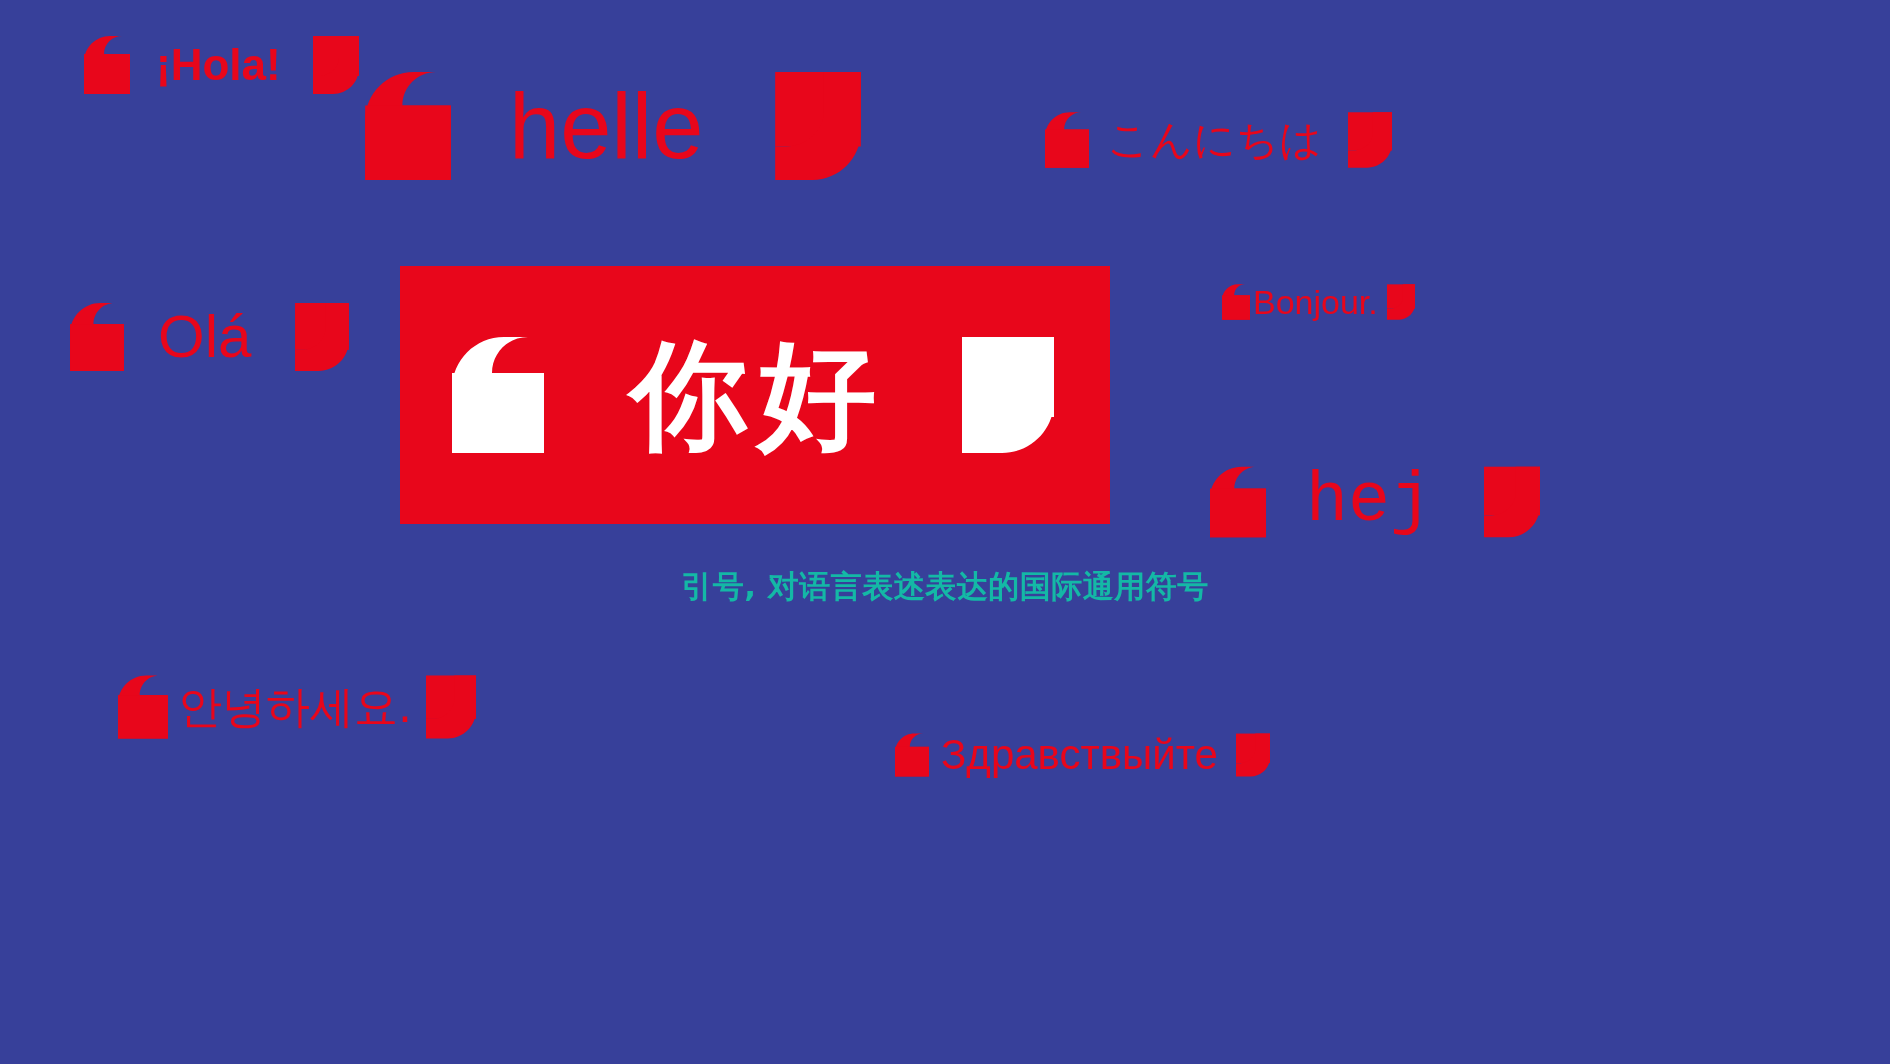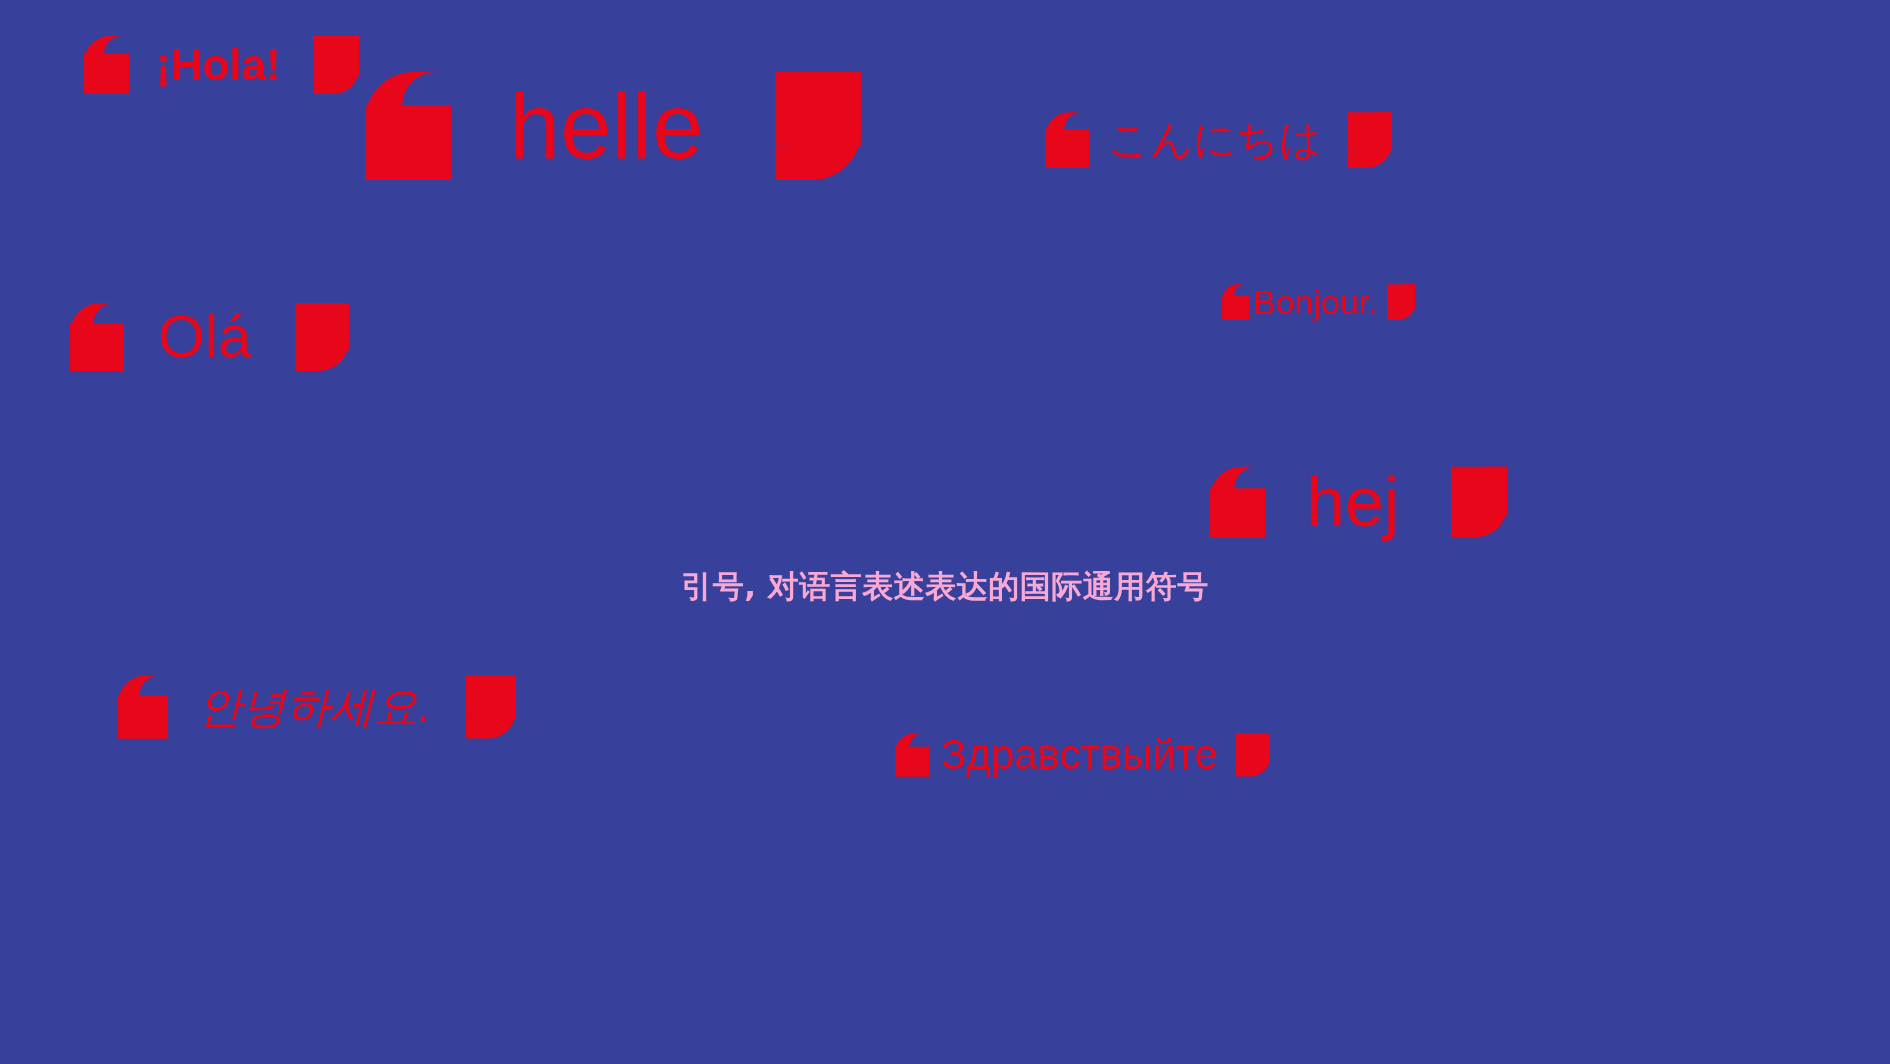--- a/index.html
+++ b/index.html
@@ -193,6 +193,21 @@
     </span>
   </div>
 
+  <div id="banner">
+    <span class="bq" style="margin-left:52px;">
+      <svg width="92" height="116" viewBox="0 0 46 58">
+        <path fill="#ffffff" d="M46 0H26C11.64 0 0 11.64 0 26v32h46V18H20C20 8.06 28.06 0 38 0h8z"></path>
+        <rect fill="#ffffff" x="0" y="18" width="46" height="40"></rect>
+      </svg>
+    </span>
+    <span id="banner-word" style="margin-left:86px;">你好</span>
+    <span class="bq" style="margin-left:76px;">
+      <svg width="92" height="116" viewBox="0 0 46 58">
+        <rect fill="#ffffff" x="0" y="0" width="46" height="40"></rect>
+        <path fill="#ffffff" d="M46 0v32C46 46.36 34.36 58 20 58H0V40h6C15.94 40 26 31.94 26 22V0z"></path>
+      </svg>
+    </span>
+  </div>
 
   <div id="subtitle">引号, 对语言表述表达的国际通用符号</div>
 

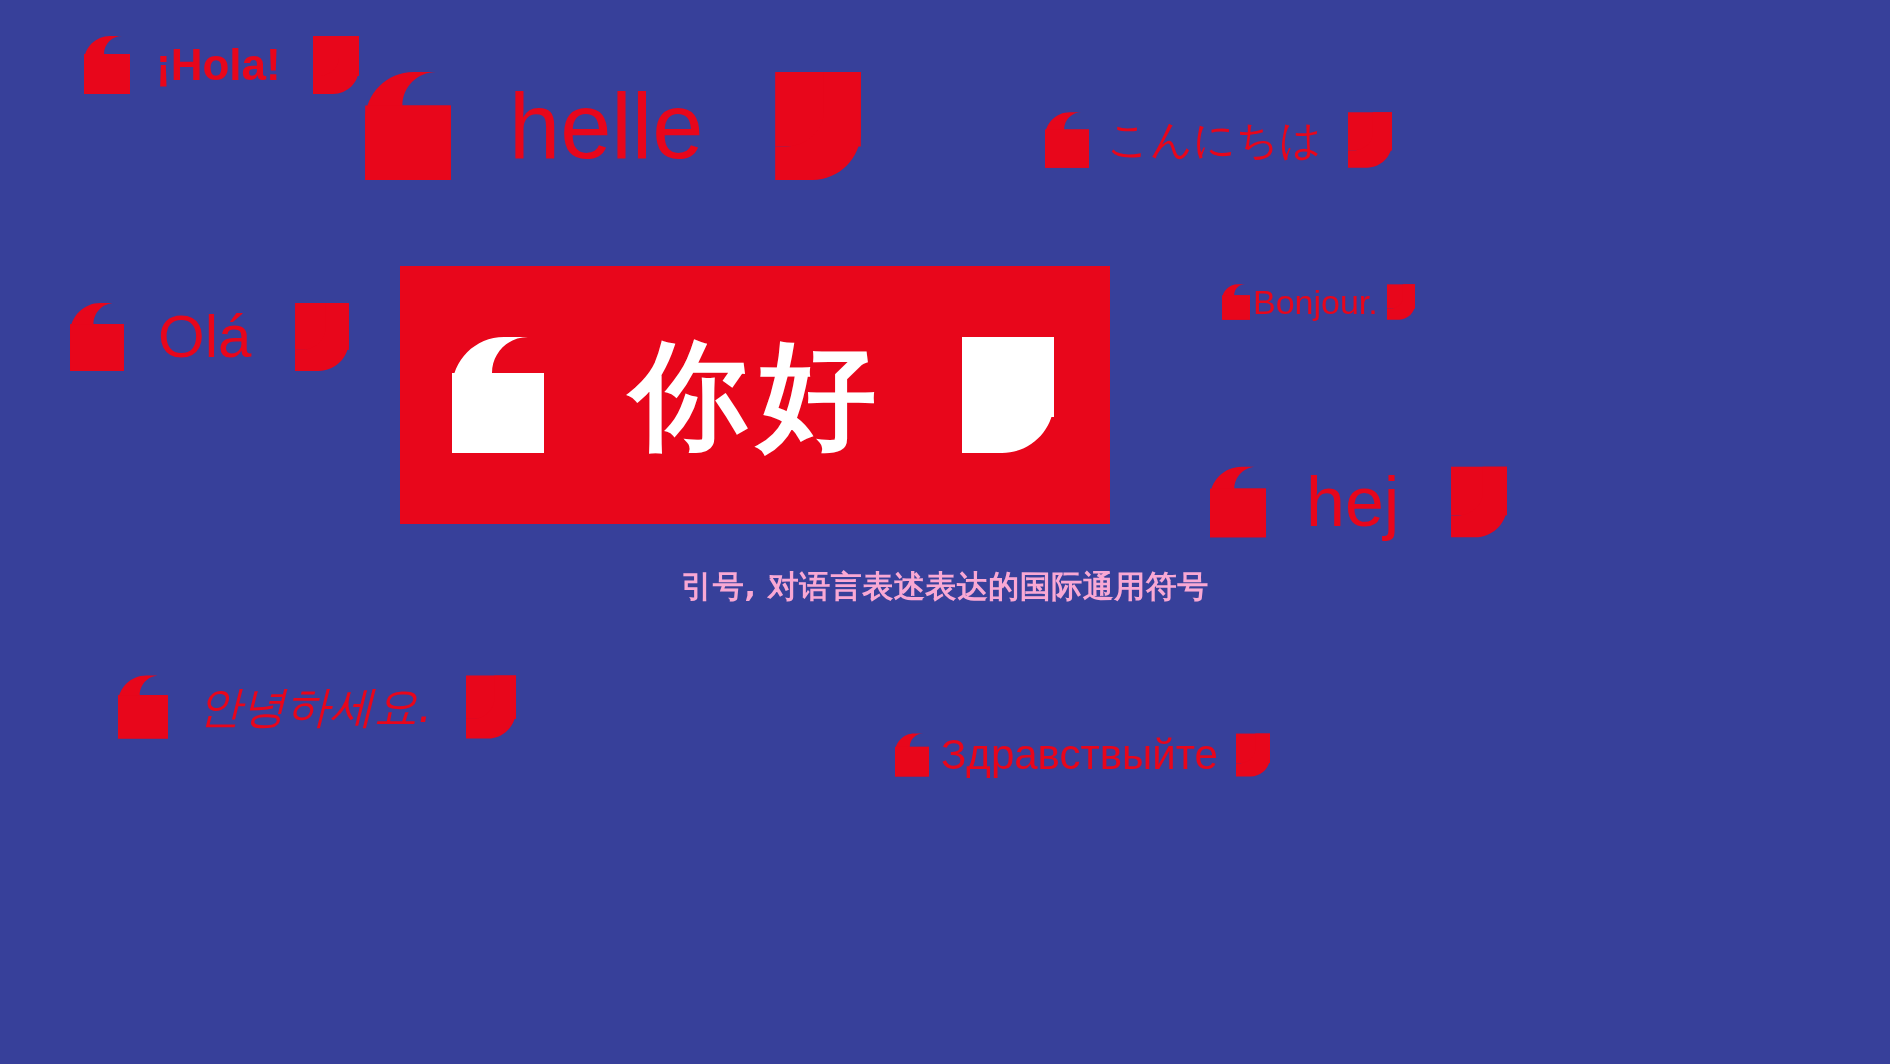--- a/index.html
+++ b/index.html
@@ -145,7 +145,7 @@
     </span>
   </div>
 
-  <div class="greet" style="left:1210px; top:466px; gap:40px;">
+  <div class="greet" style="left:1210px; top:466px; gap:40px;font-family:Liberation Mono, monospace;">
     <span class="q">
       <svg width="56" height="72" viewBox="0 0 46 58">
         <path fill="#e8061b" d="M46 0H26C11.64 0 0 11.64 0 26v32h46V18H20C20 8.06 28.06 0 38 0h8z"></path>

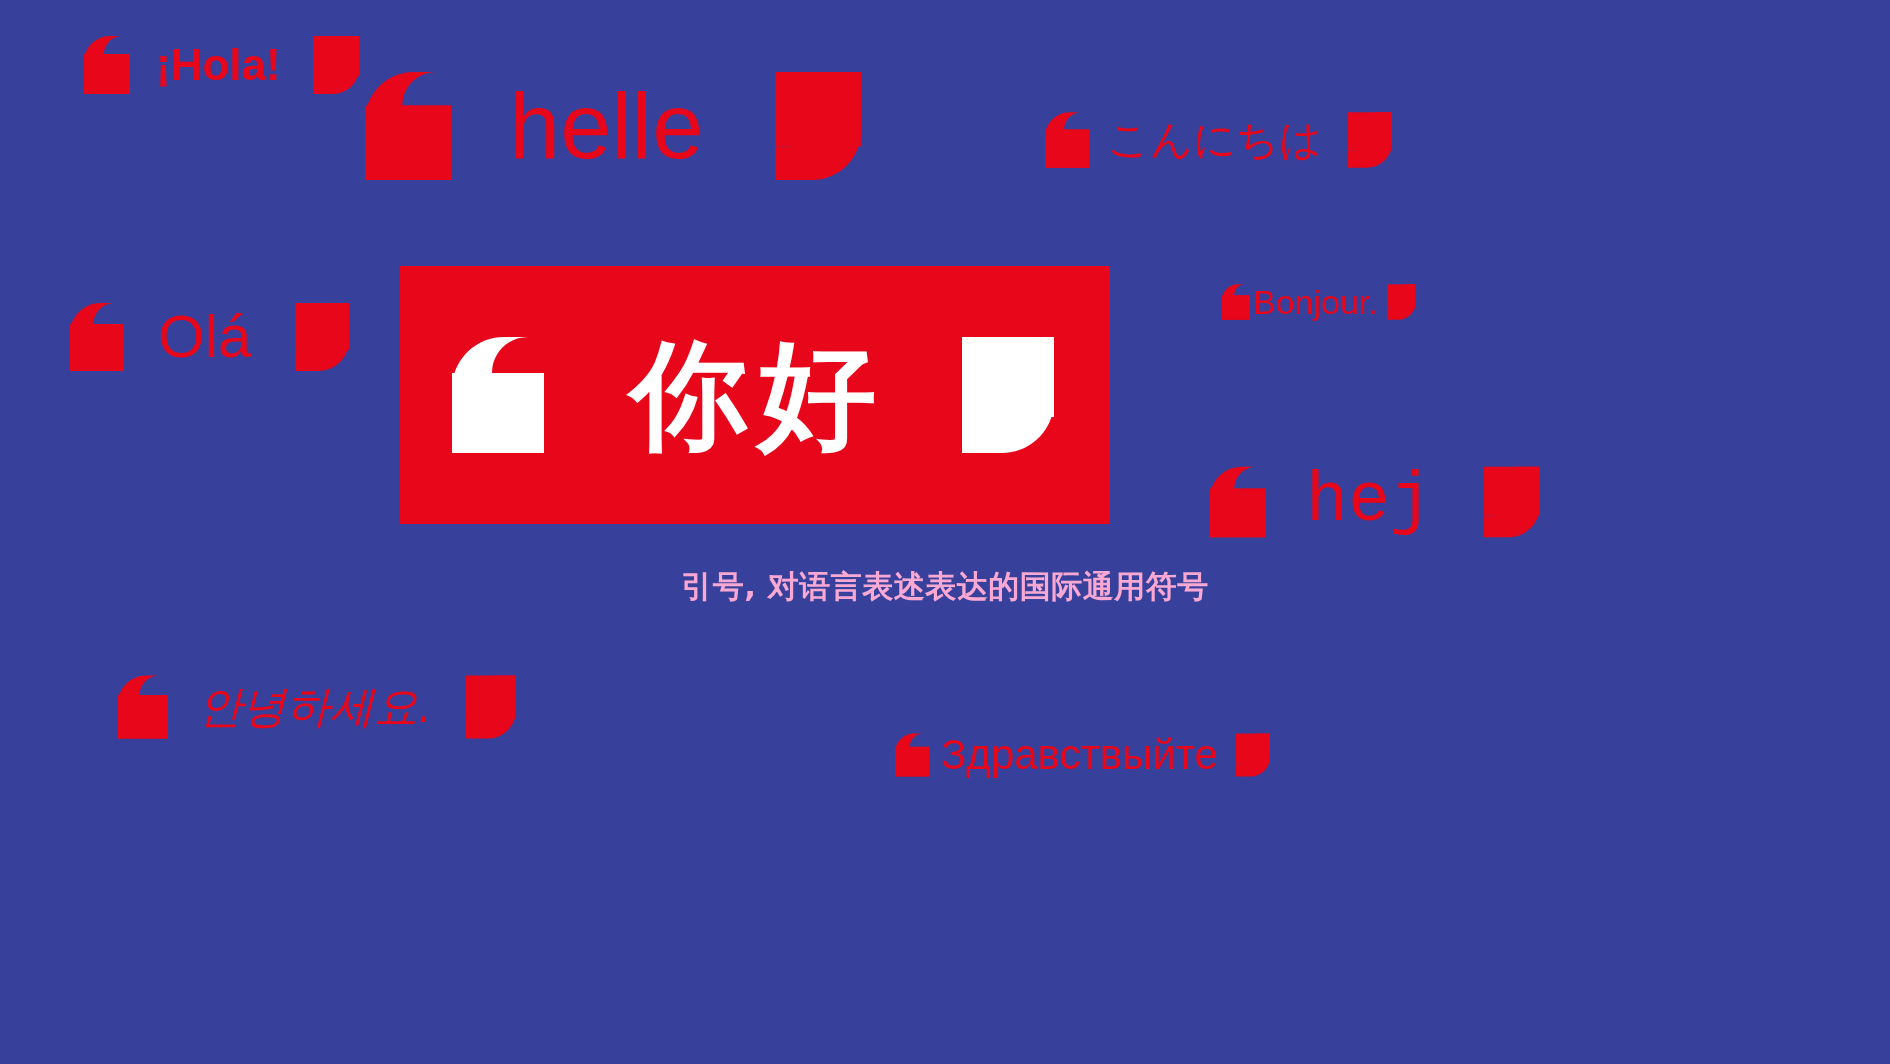--- a/index.html
+++ b/index.html
@@ -53,7 +53,7 @@
     left:0; right:0;
     top:566px;
     text-align:center;
-    color:#f9a8d4;
+    color:#14b8a6;
     font-size:31px;
     font-weight:700;
     letter-spacing:0.5px;

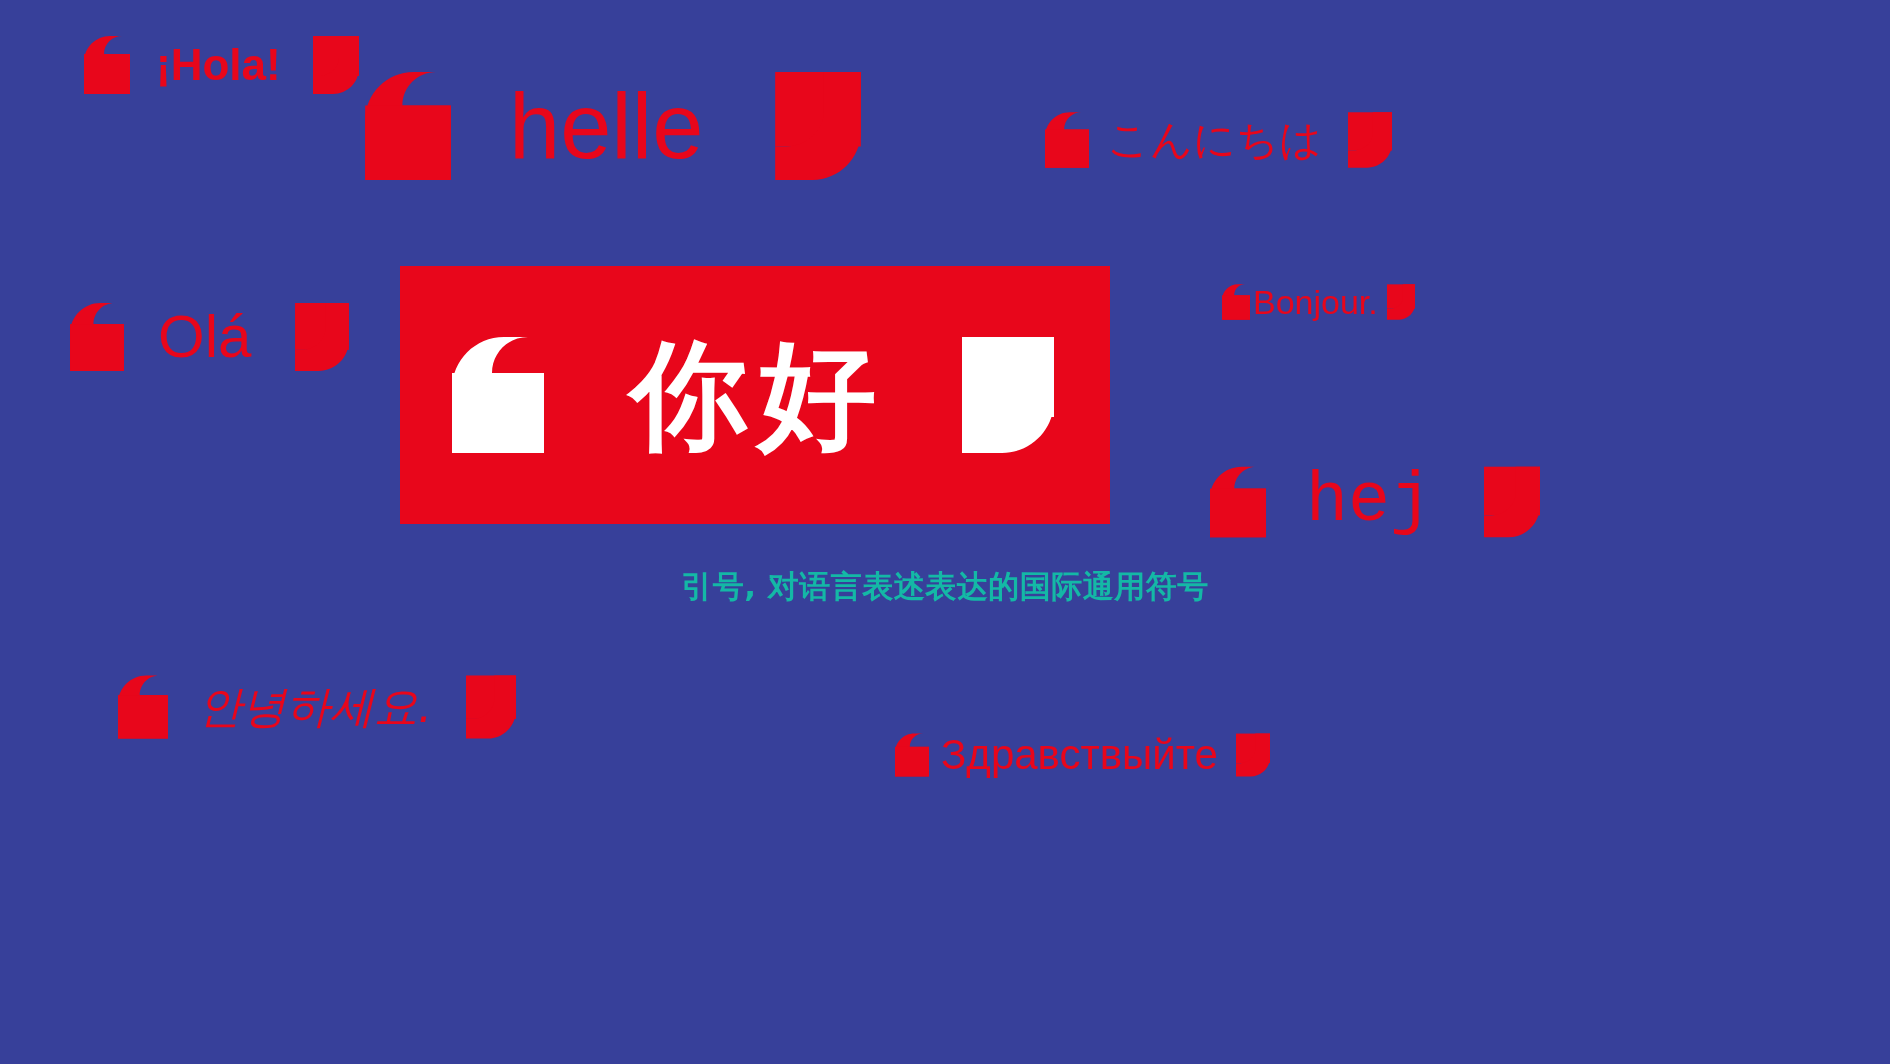--- a/index.html
+++ b/index.html
@@ -161,7 +161,7 @@
     </span>
   </div>
 
-  <div class="greet" style="left:118px; top:675px; gap:30px;font-style:italic;">
+  <div class="greet" style="left:118px; top:675px; gap:10px;">
     <span class="q">
       <svg width="50" height="64" viewBox="0 0 46 58">
         <path fill="#e8061b" d="M46 0H26C11.64 0 0 11.64 0 26v32h46V18H20C20 8.06 28.06 0 38 0h8z"></path>

